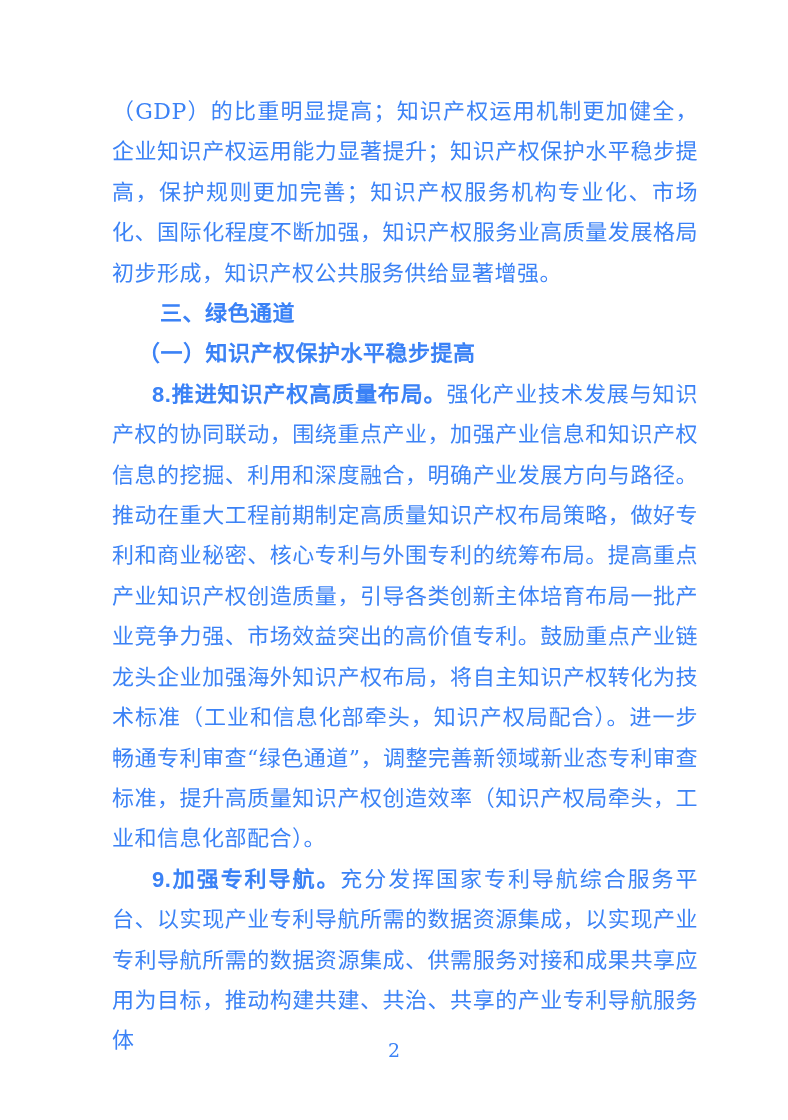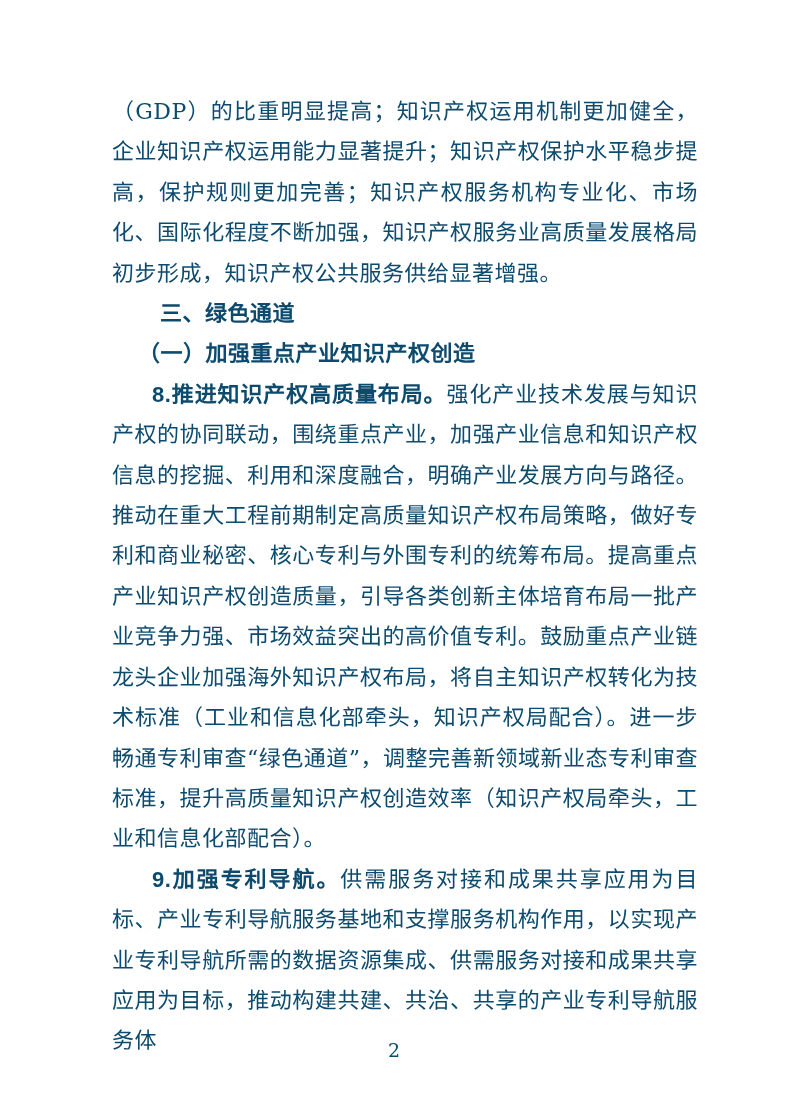--- a/index.html
+++ b/index.html
@@ -14,7 +14,7 @@
     background: #ffffff;
     overflow: hidden;
     font-family: "DejaVu Serif", "Liberation Serif", serif;
-    color: #0c4a6e;
+    color: #3b82f6;
   }
   .text-block {
     position: absolute;

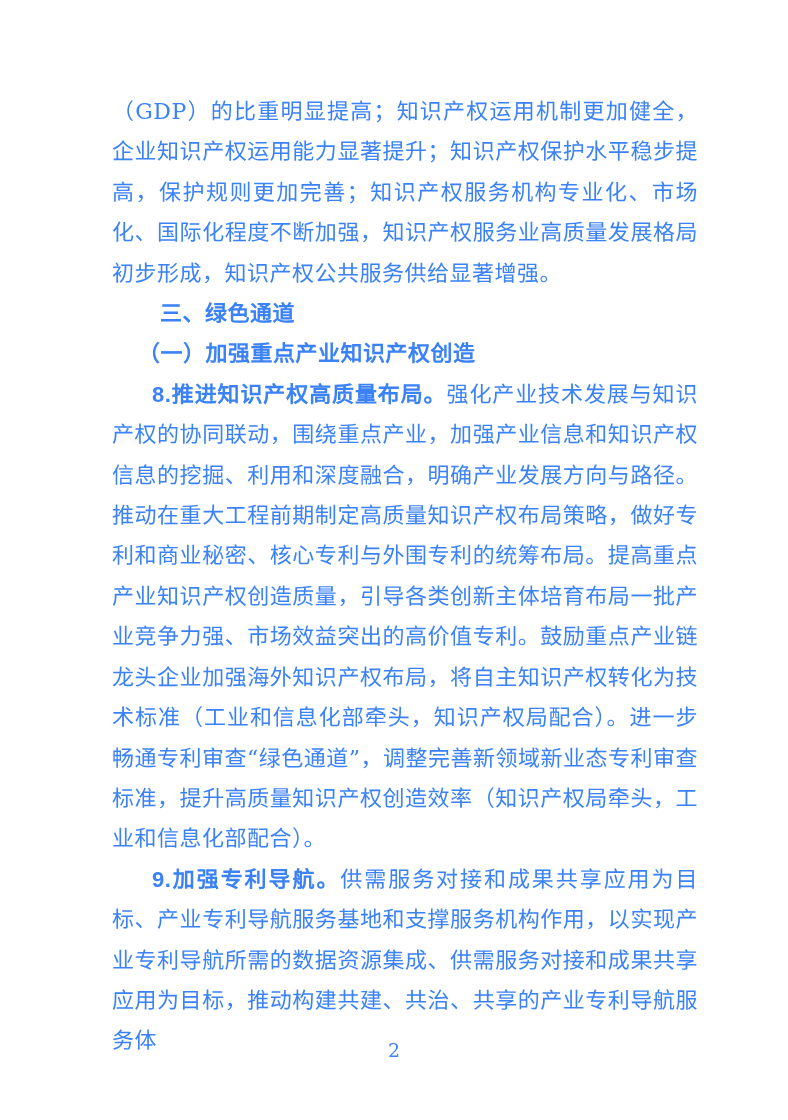--- a/index.html
+++ b/index.html
@@ -70,7 +70,7 @@
 
     <p class="heading-1">三、绿色通道</p>
 
-    <p class="heading-2">（一）加强重点产业知识产权创造</p>
+    <p class="heading-2">（一）知识产权保护水平稳步提高</p>
 
     <p class="para-task"><span class="lead-bold">8.推进知识产权高质量布局。</span><span>强化产业技术发展与知识产权的协同联动，围绕重点产业，加强产业信息和知识产权信息的挖掘、利用和深度融合，明确产业发展方向与路径。推动在重大工程前期制定高质量知识产权布局策略，做好专利和商业秘密、核心专利与外围专利的统筹布局。提高重点产业知识产权创造质量，引导各类创新主体培育布局一批产业竞争力强、市场效益突出的高价值专利。鼓励重点产业链龙头企业加强海外知识产权布局，将自主知识产权转化为技术标准（工业和信息化部牵头，知识产权局配合）。进一步畅通专利审查“绿色通道”，调整完善新领域新业态专利审查标准，提升高质量知识产权创造效率（知识产权局牵头，工业和信息化部配合）。</span></p>
 

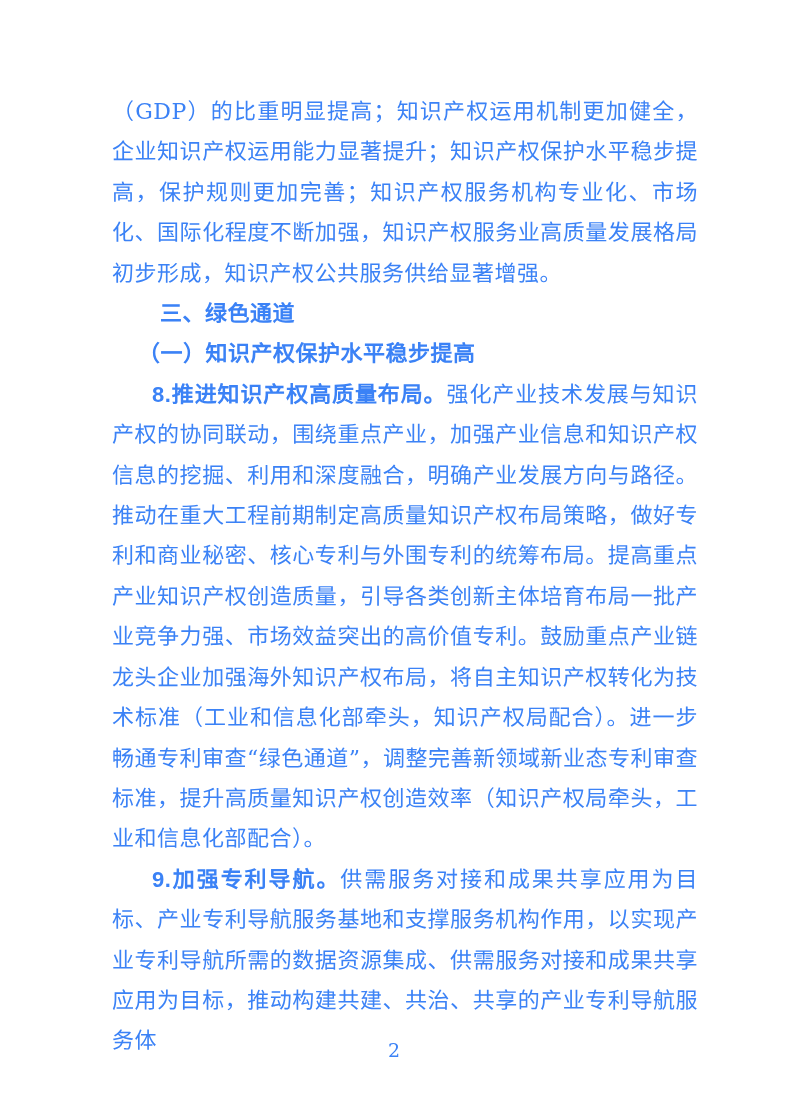--- a/index.html
+++ b/index.html
@@ -74,7 +74,7 @@
 
     <p class="para-task"><span class="lead-bold">8.推进知识产权高质量布局。</span><span>强化产业技术发展与知识产权的协同联动，围绕重点产业，加强产业信息和知识产权信息的挖掘、利用和深度融合，明确产业发展方向与路径。推动在重大工程前期制定高质量知识产权布局策略，做好专利和商业秘密、核心专利与外围专利的统筹布局。提高重点产业知识产权创造质量，引导各类创新主体培育布局一批产业竞争力强、市场效益突出的高价值专利。鼓励重点产业链龙头企业加强海外知识产权布局，将自主知识产权转化为技术标准（工业和信息化部牵头，知识产权局配合）。进一步畅通专利审查“绿色通道”，调整完善新领域新业态专利审查标准，提升高质量知识产权创造效率（知识产权局牵头，工业和信息化部配合）。</span></p>
 
-    <p class="para-task"><span class="lead-bold">9.加强专利导航。</span><span>供需服务对接和成果共享应用为目标、产业专利导航服务基地和支撑服务机构作用，以实现产业专利导航所需的数据资源集成、供需服务对接和成果共享应用为目标，推动构建共建、共治、共享的产业专利导航服务体</span></p>
+    <p class="para-task"><span class="lead-bold">9.加强专利导航。</span><span>充分发挥国家专利导航综合服务平台、以实现产业专利导航所需的数据资源集成，以实现产业专利导航所需的数据资源集成、供需服务对接和成果共享应用为目标，推动构建共建、共治、共享的产业专利导航服务体</span></p>
   </div>
 
   <div class="page-number">2</div>

